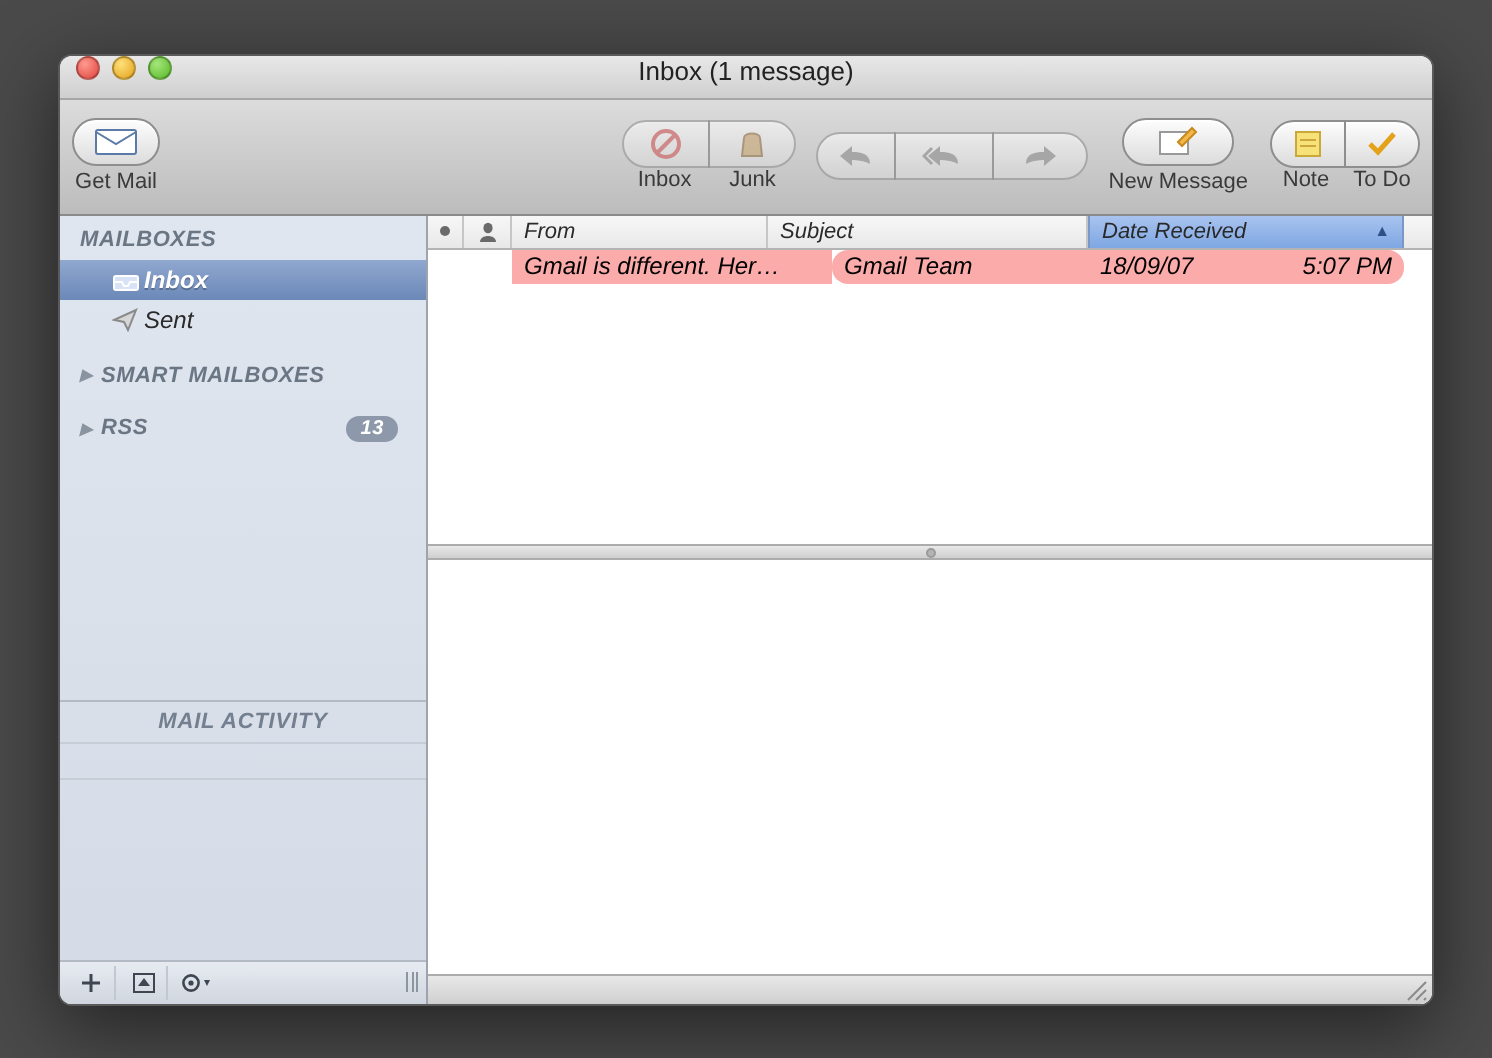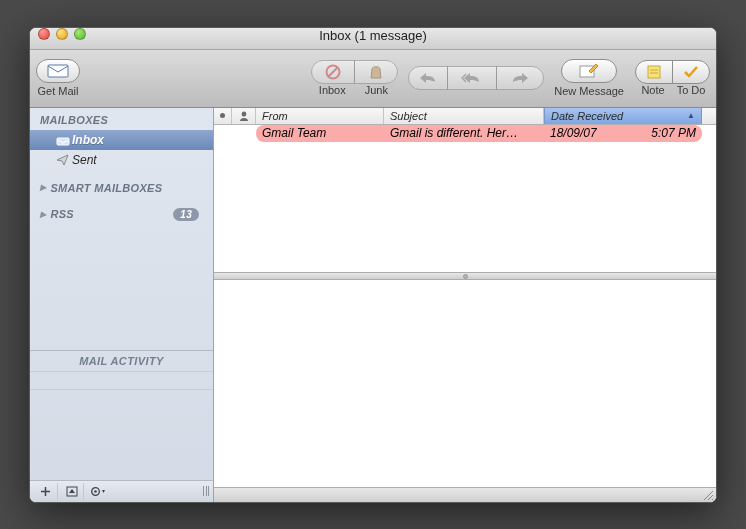--- a/index.html
+++ b/index.html
@@ -359,8 +359,8 @@
         <div class="row">
           <div class="c status"></div>
           <div class="c flag"></div>
+          <div class="c subject">Gmail is different. Her…</div>
           <div class="c from">Gmail Team</div>
-          <div class="c subject">Gmail is different. Her…</div>
           <div class="c date">
             <span>18/09/07</span>
             <span>5:07 PM</span>

